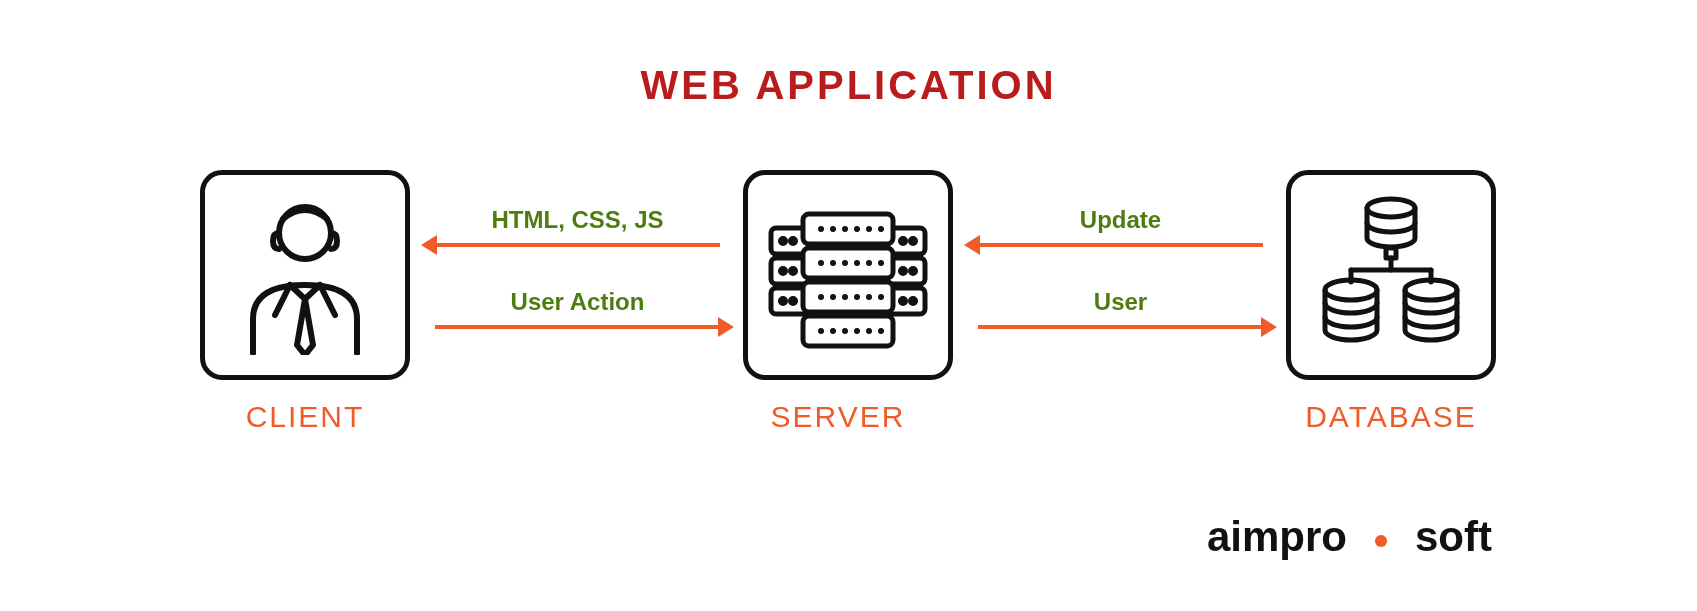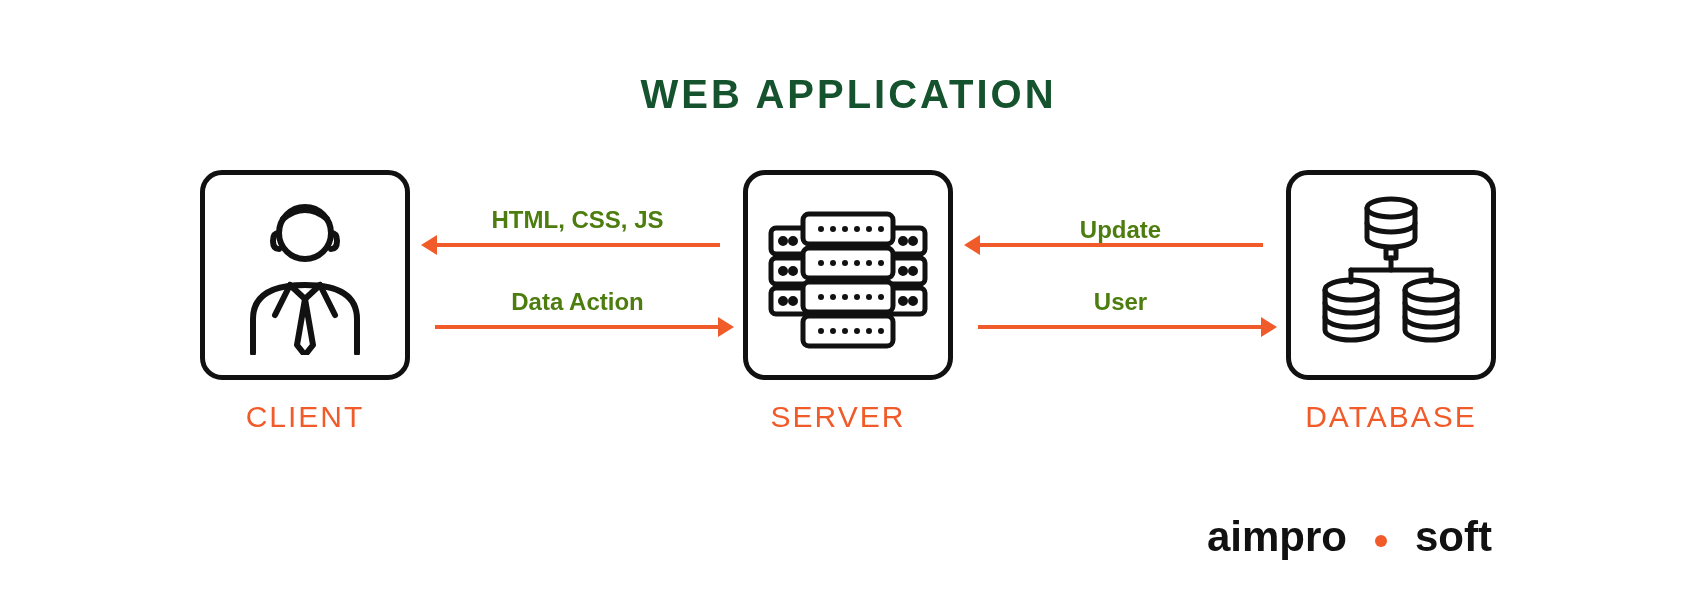--- a/index.html
+++ b/index.html
@@ -12,14 +12,14 @@
   }
   .title {
     position: absolute;
-    top: 72px;
+    top: 63px;
     left: 0;
     width: 100%;
     text-align: center;
     font-size: 40px;
     font-weight: 700;
     letter-spacing: 3px;
-    color: #14532d;
+    color: #b91c1c;
   }
   .box {
     position: absolute;

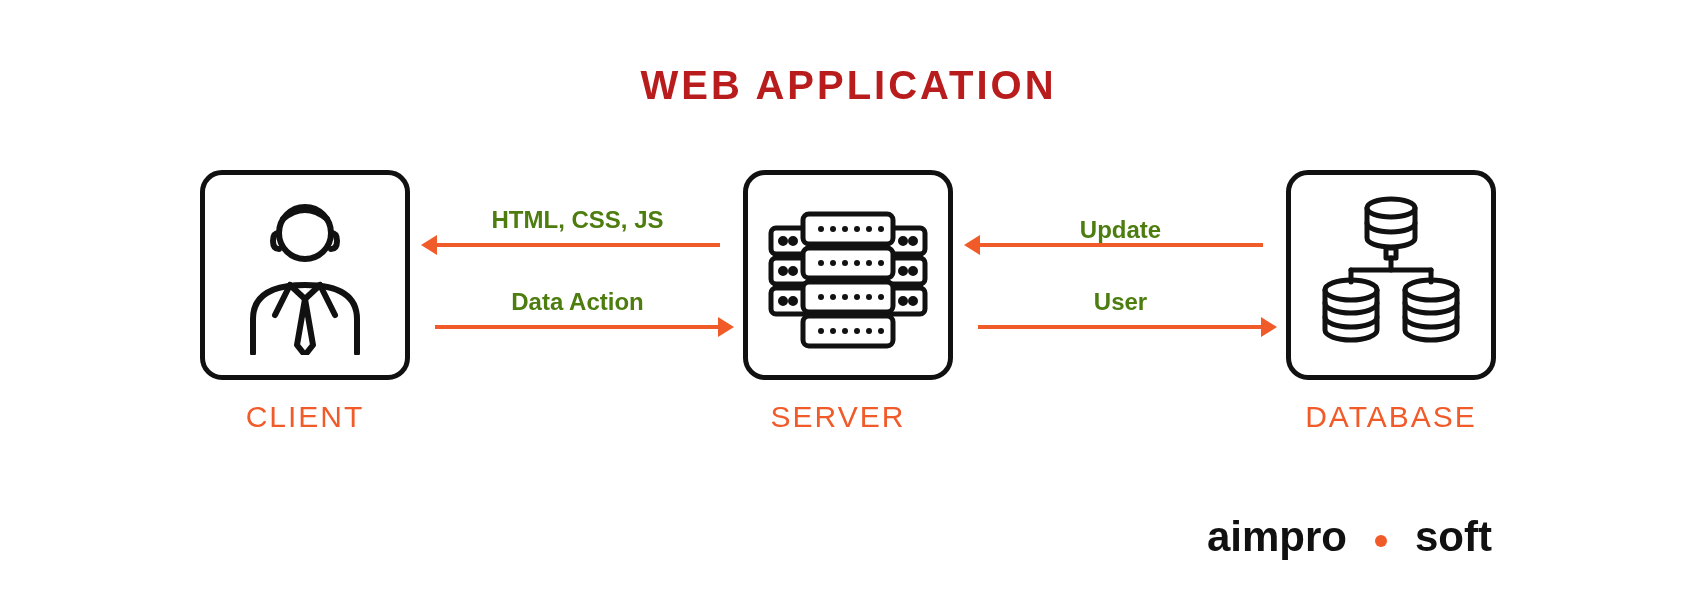--- a/index.html
+++ b/index.html
@@ -81,7 +81,7 @@
   }
   .al-cs-top { left: 435px; top: 206px; }
   .al-cs-bot { left: 435px; top: 288px; }
-  .al-sd-top { left: 978px; top: 216px; }
+  .al-sd-top { left: 978px; top: 206px; }
   .al-sd-bot { left: 978px; top: 288px; }
 
   .brand {

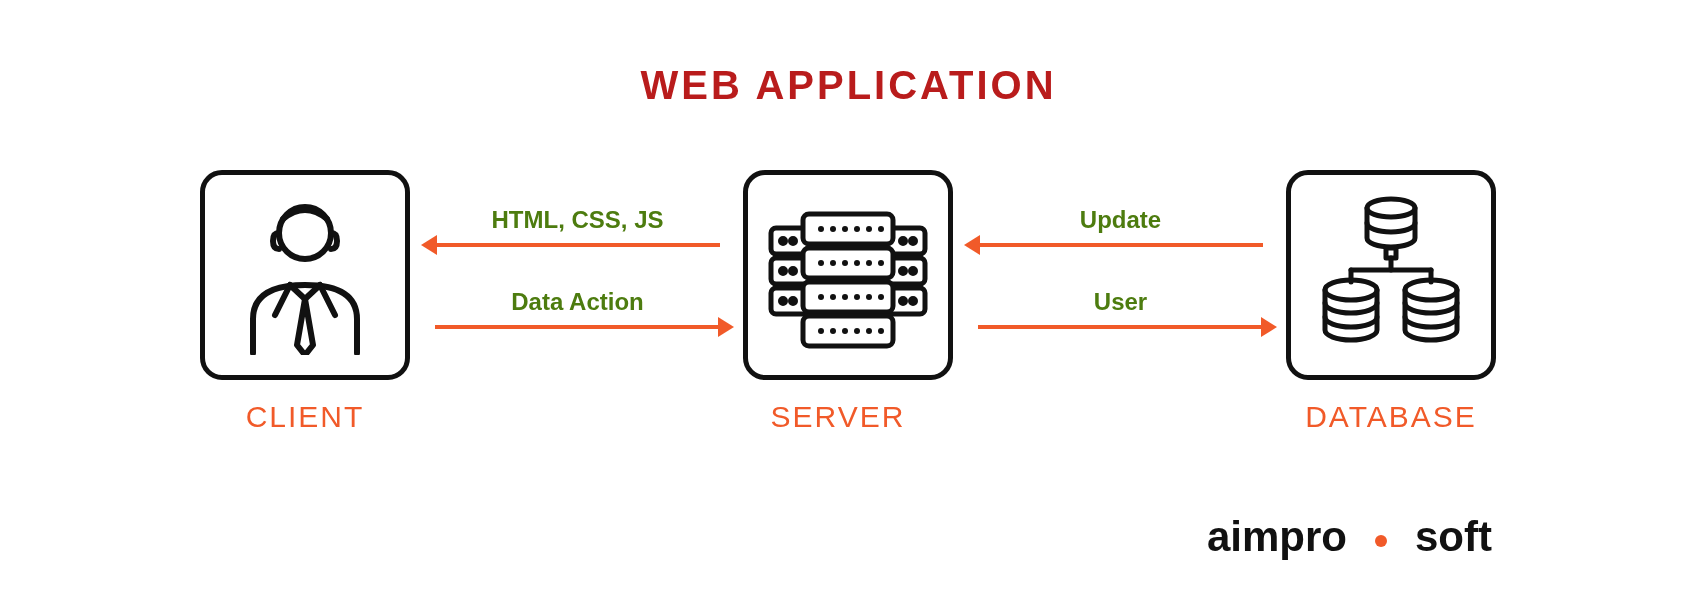--- a/index.html
+++ b/index.html
@@ -230,7 +230,7 @@
 <div class="arrow-label al-cs-top">HTML, CSS, JS</div>
 
 <div class="arrow right arrow-cs-bot"></div>
-<div class="arrow-label al-cs-bot">Data Action</div>
+<div class="arrow-label al-cs-bot">User Action</div>
 
 <div class="arrow left arrow-sd-top"></div>
 <div class="arrow-label al-sd-top">Update</div>

